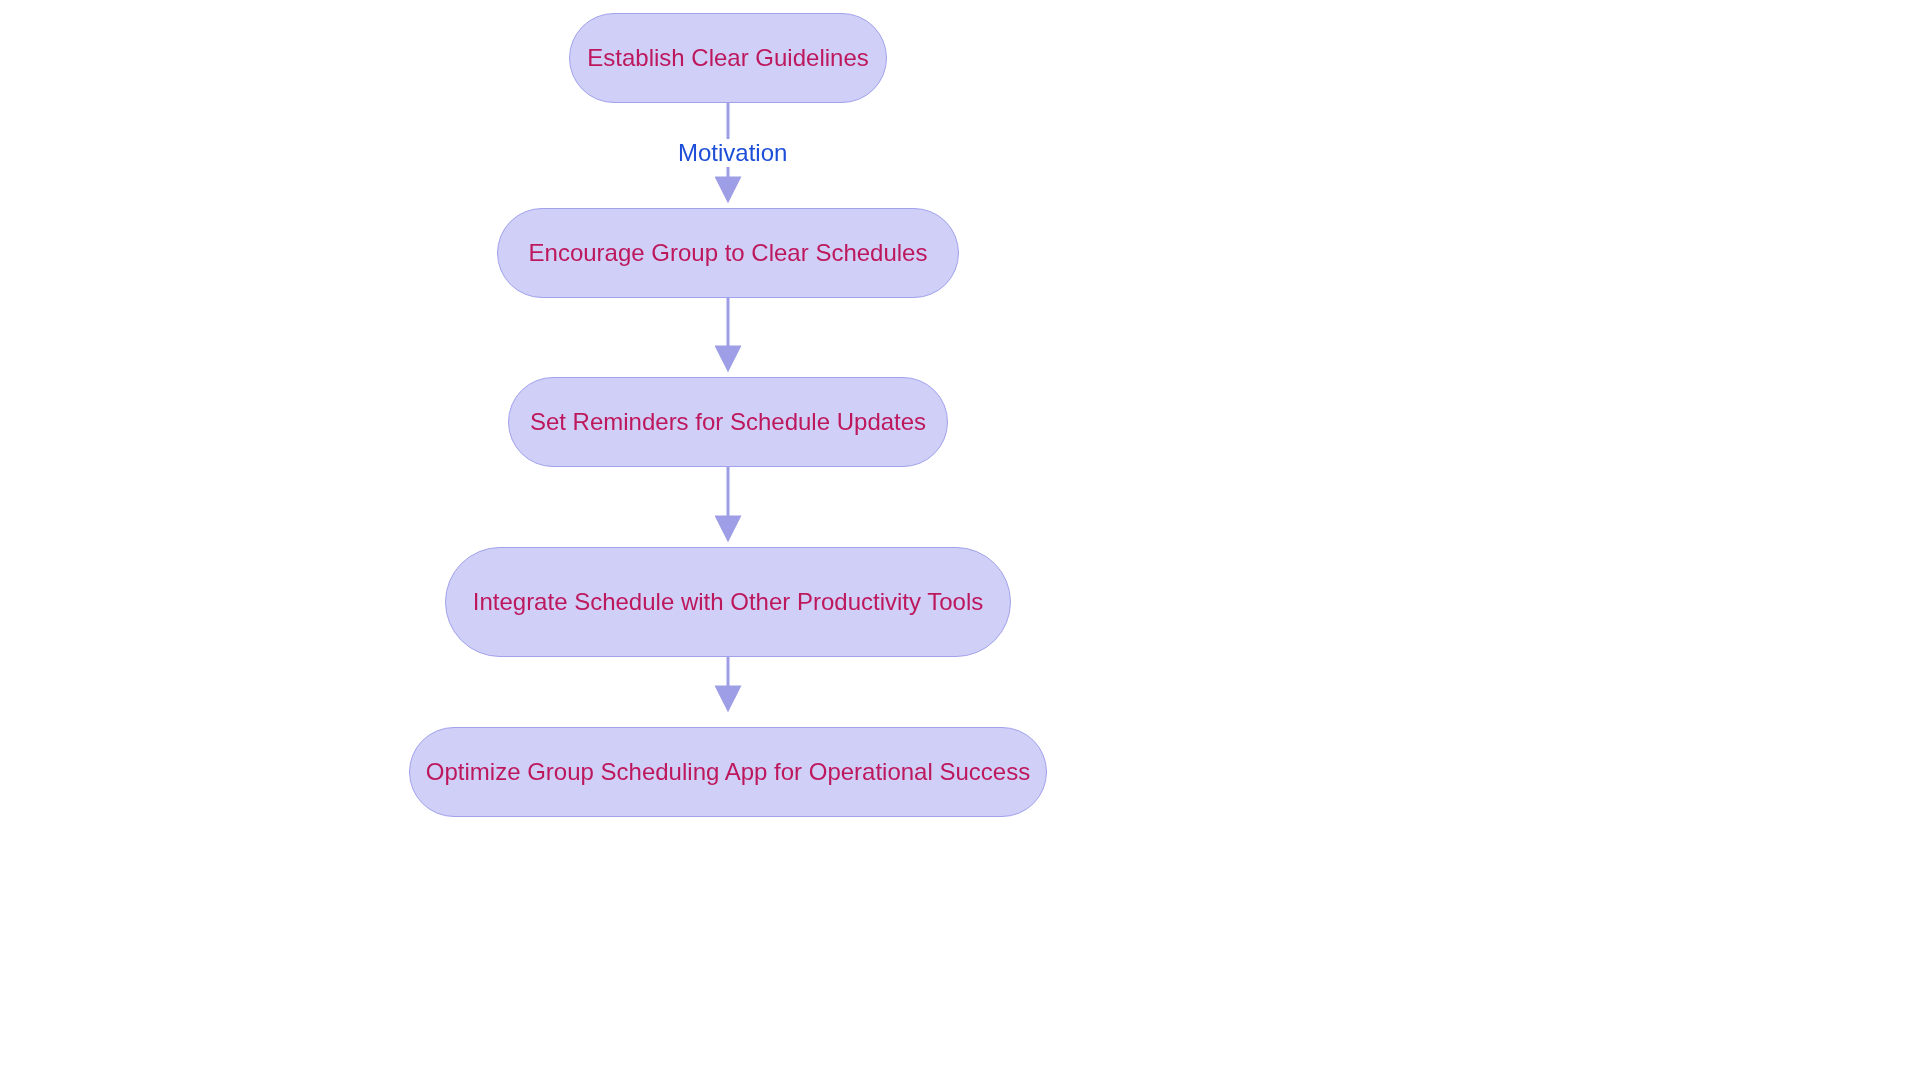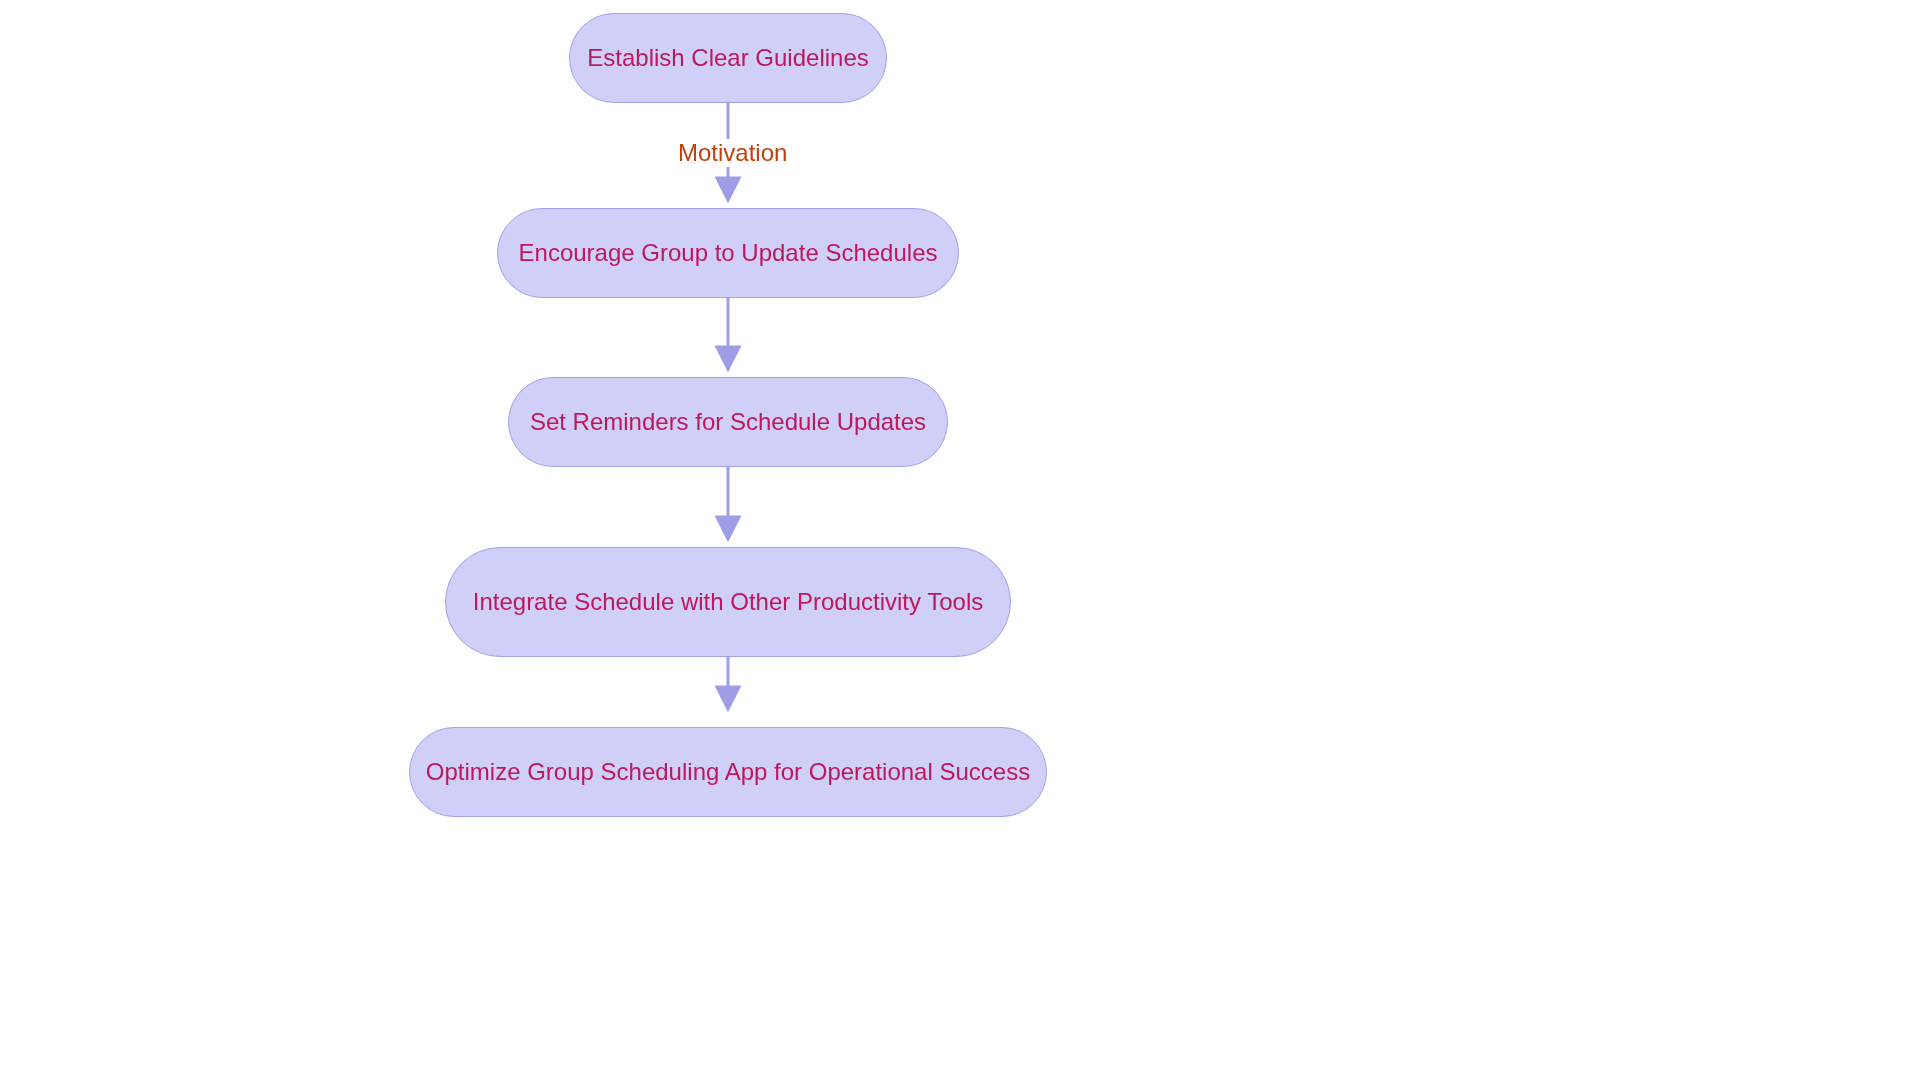--- a/index.html
+++ b/index.html
@@ -32,7 +32,7 @@
   }
   .edge-label {
     position: absolute;
-    color: #c2410c;
+    color: #1d4ed8;
     font-size: 24px;
     background: #fff;
     padding: 0 4px;

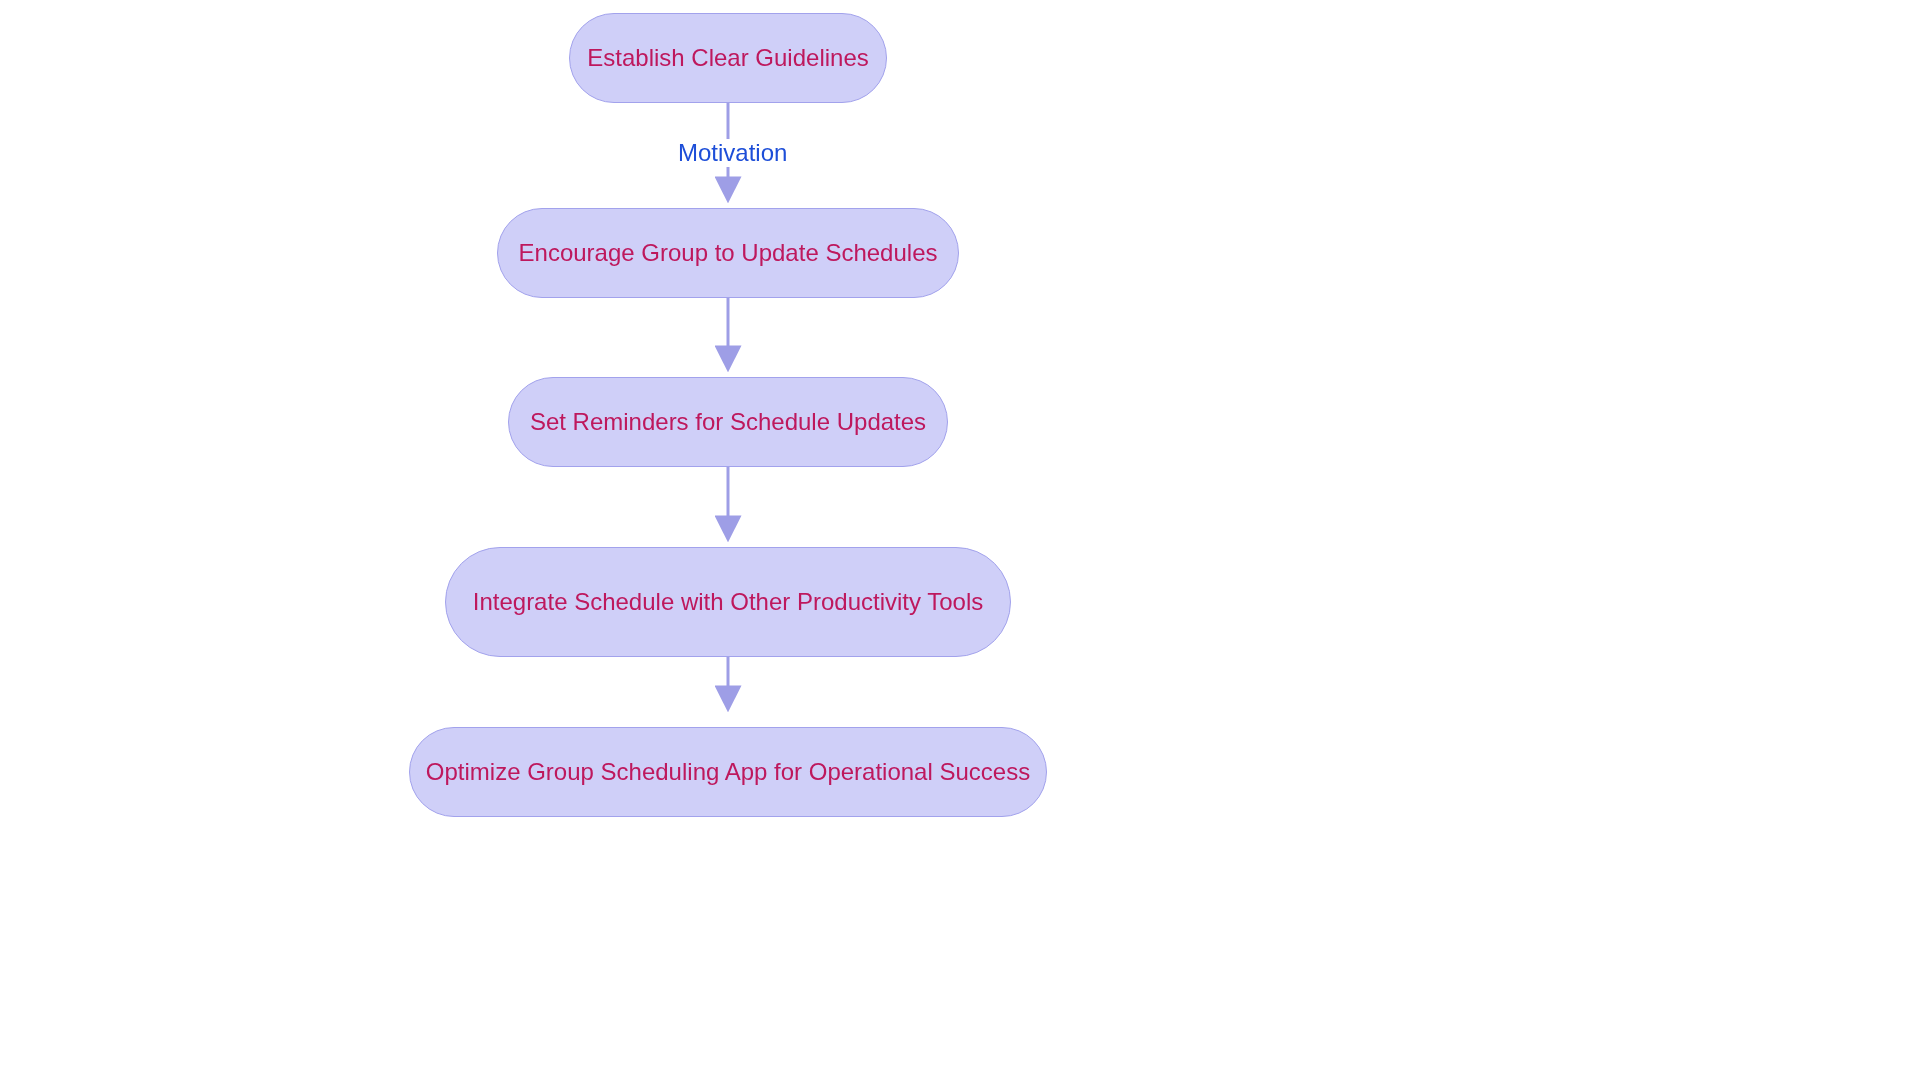--- a/index.html
+++ b/index.html
@@ -73,7 +73,7 @@
   </div>
 
   <div class="node" style="left:497px; top:208px; width:462px; height:90px;">
-    <span>Encourage Group to Update Schedules</span>
+    <span>Encourage Group to Clear Schedules</span>
   </div>
 
   <div class="node" style="left:508px; top:377px; width:440px; height:90px;justify-content:center;">

